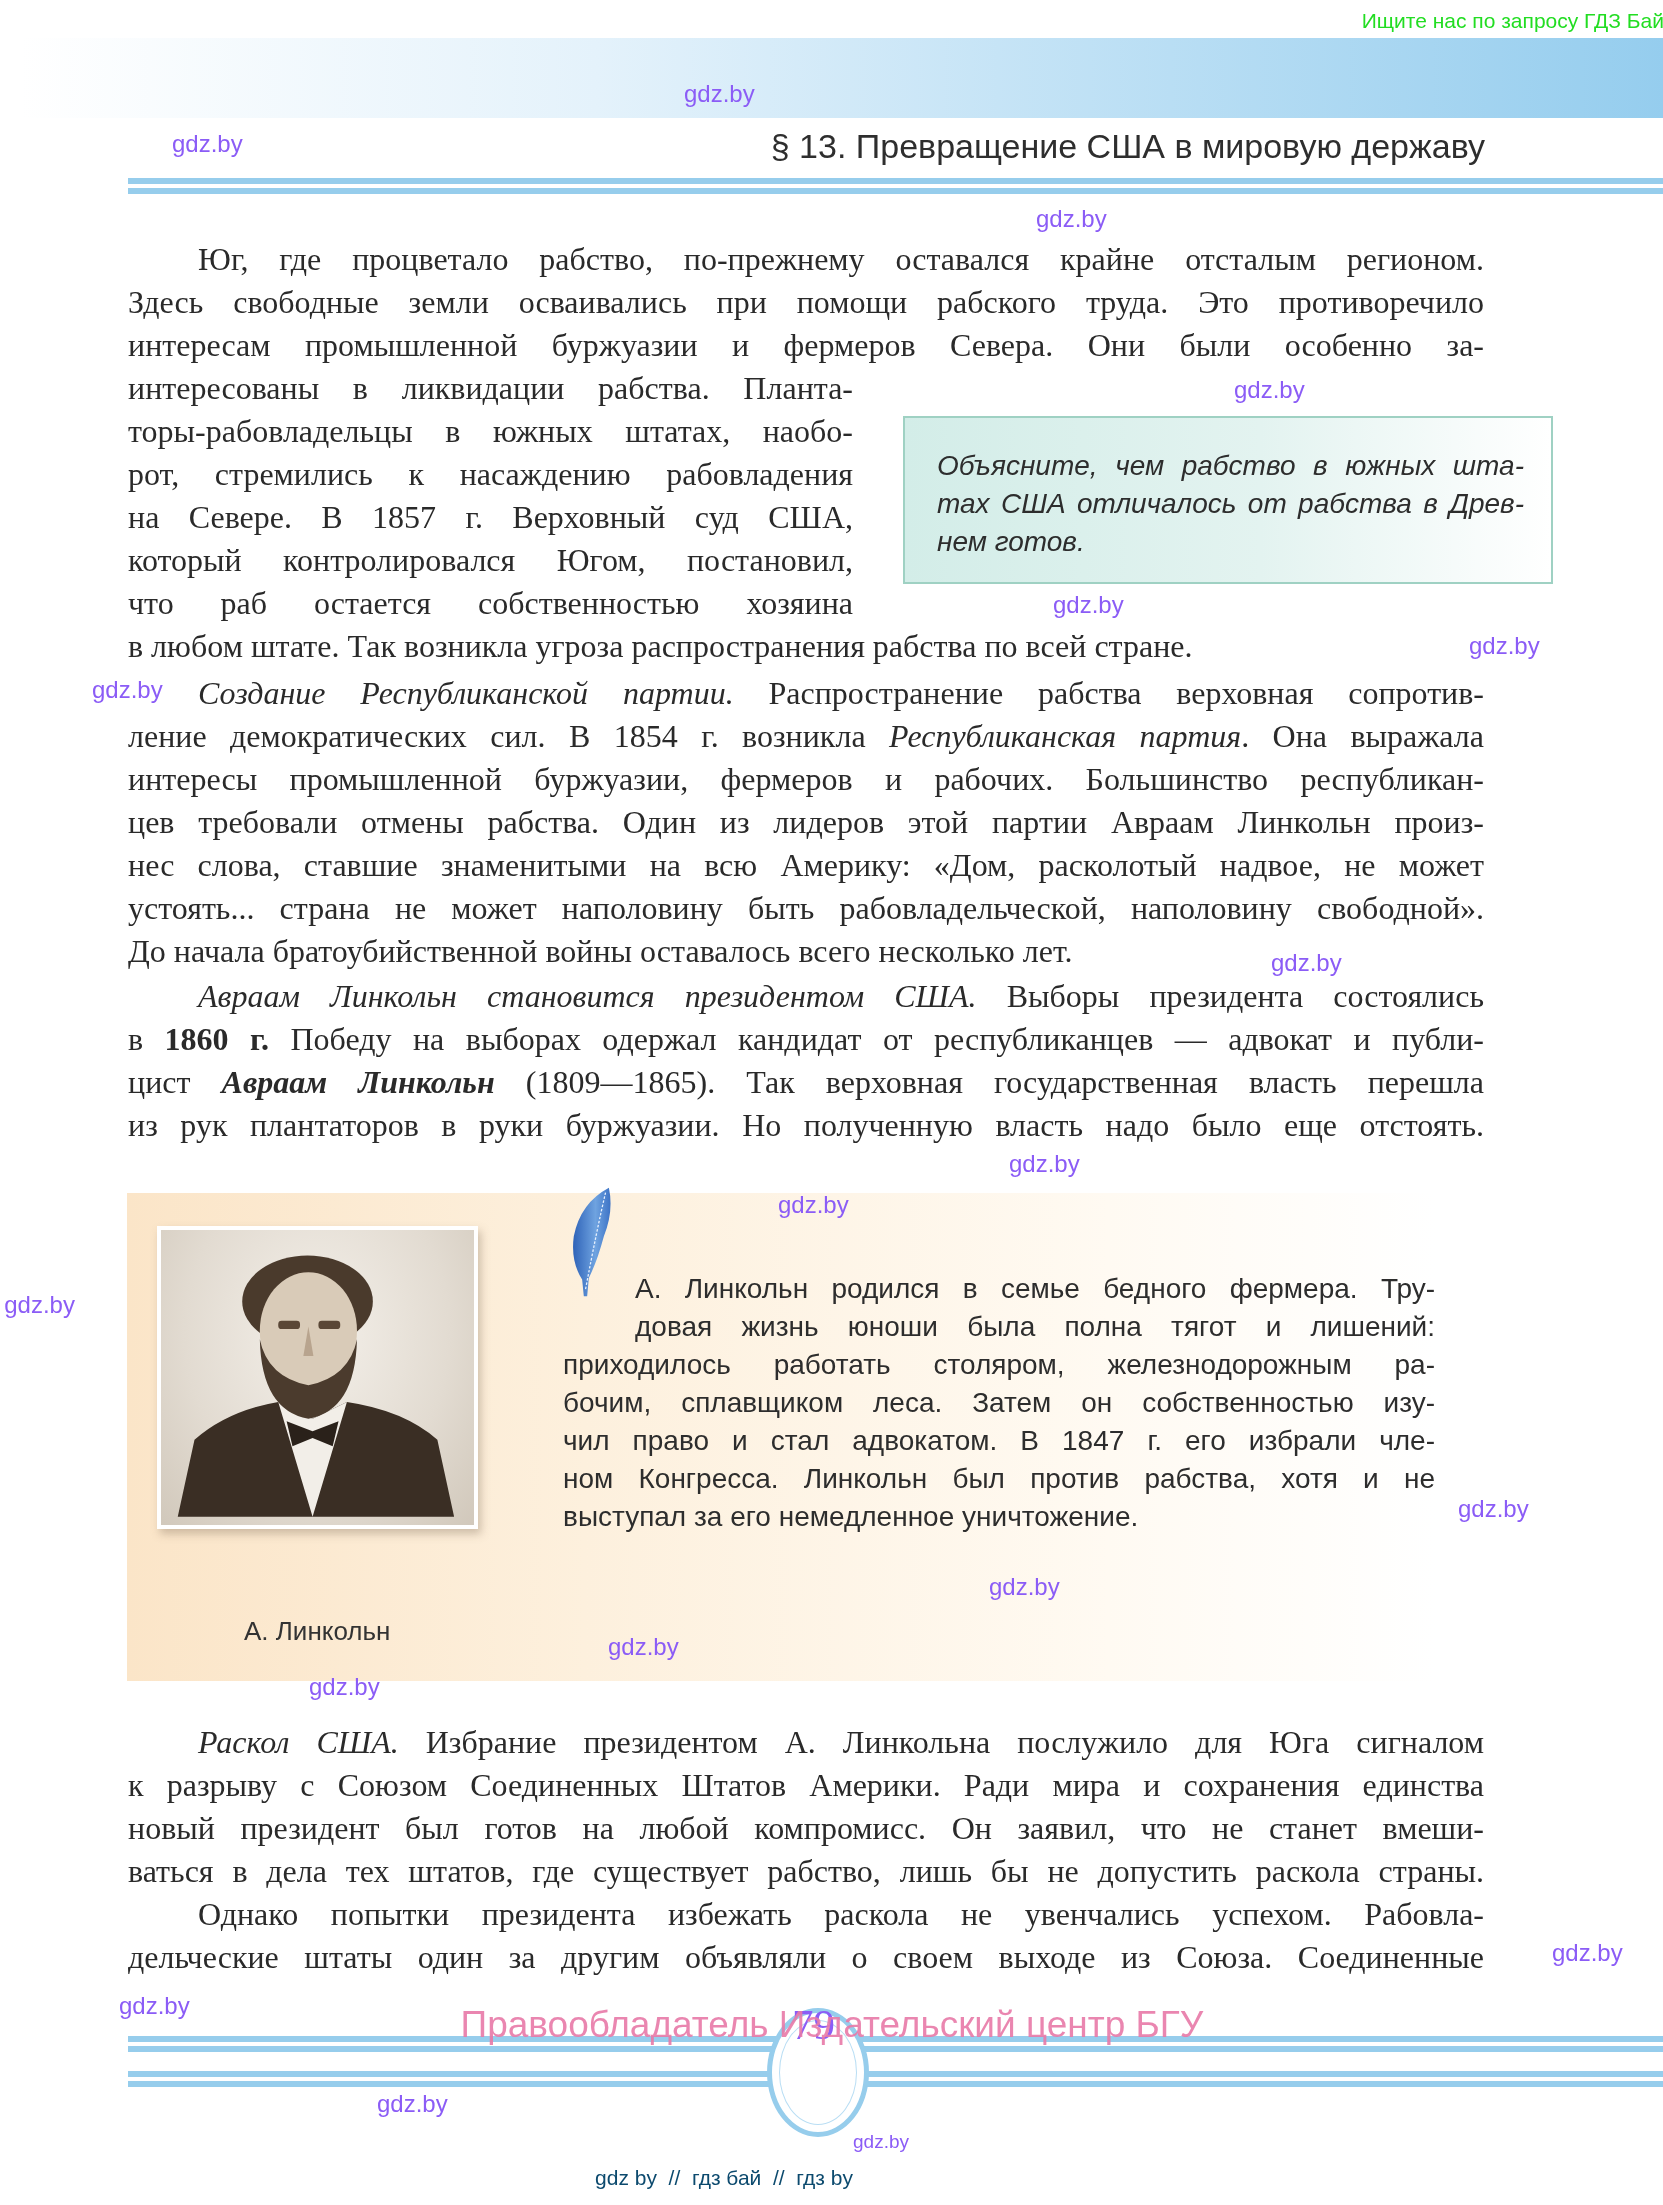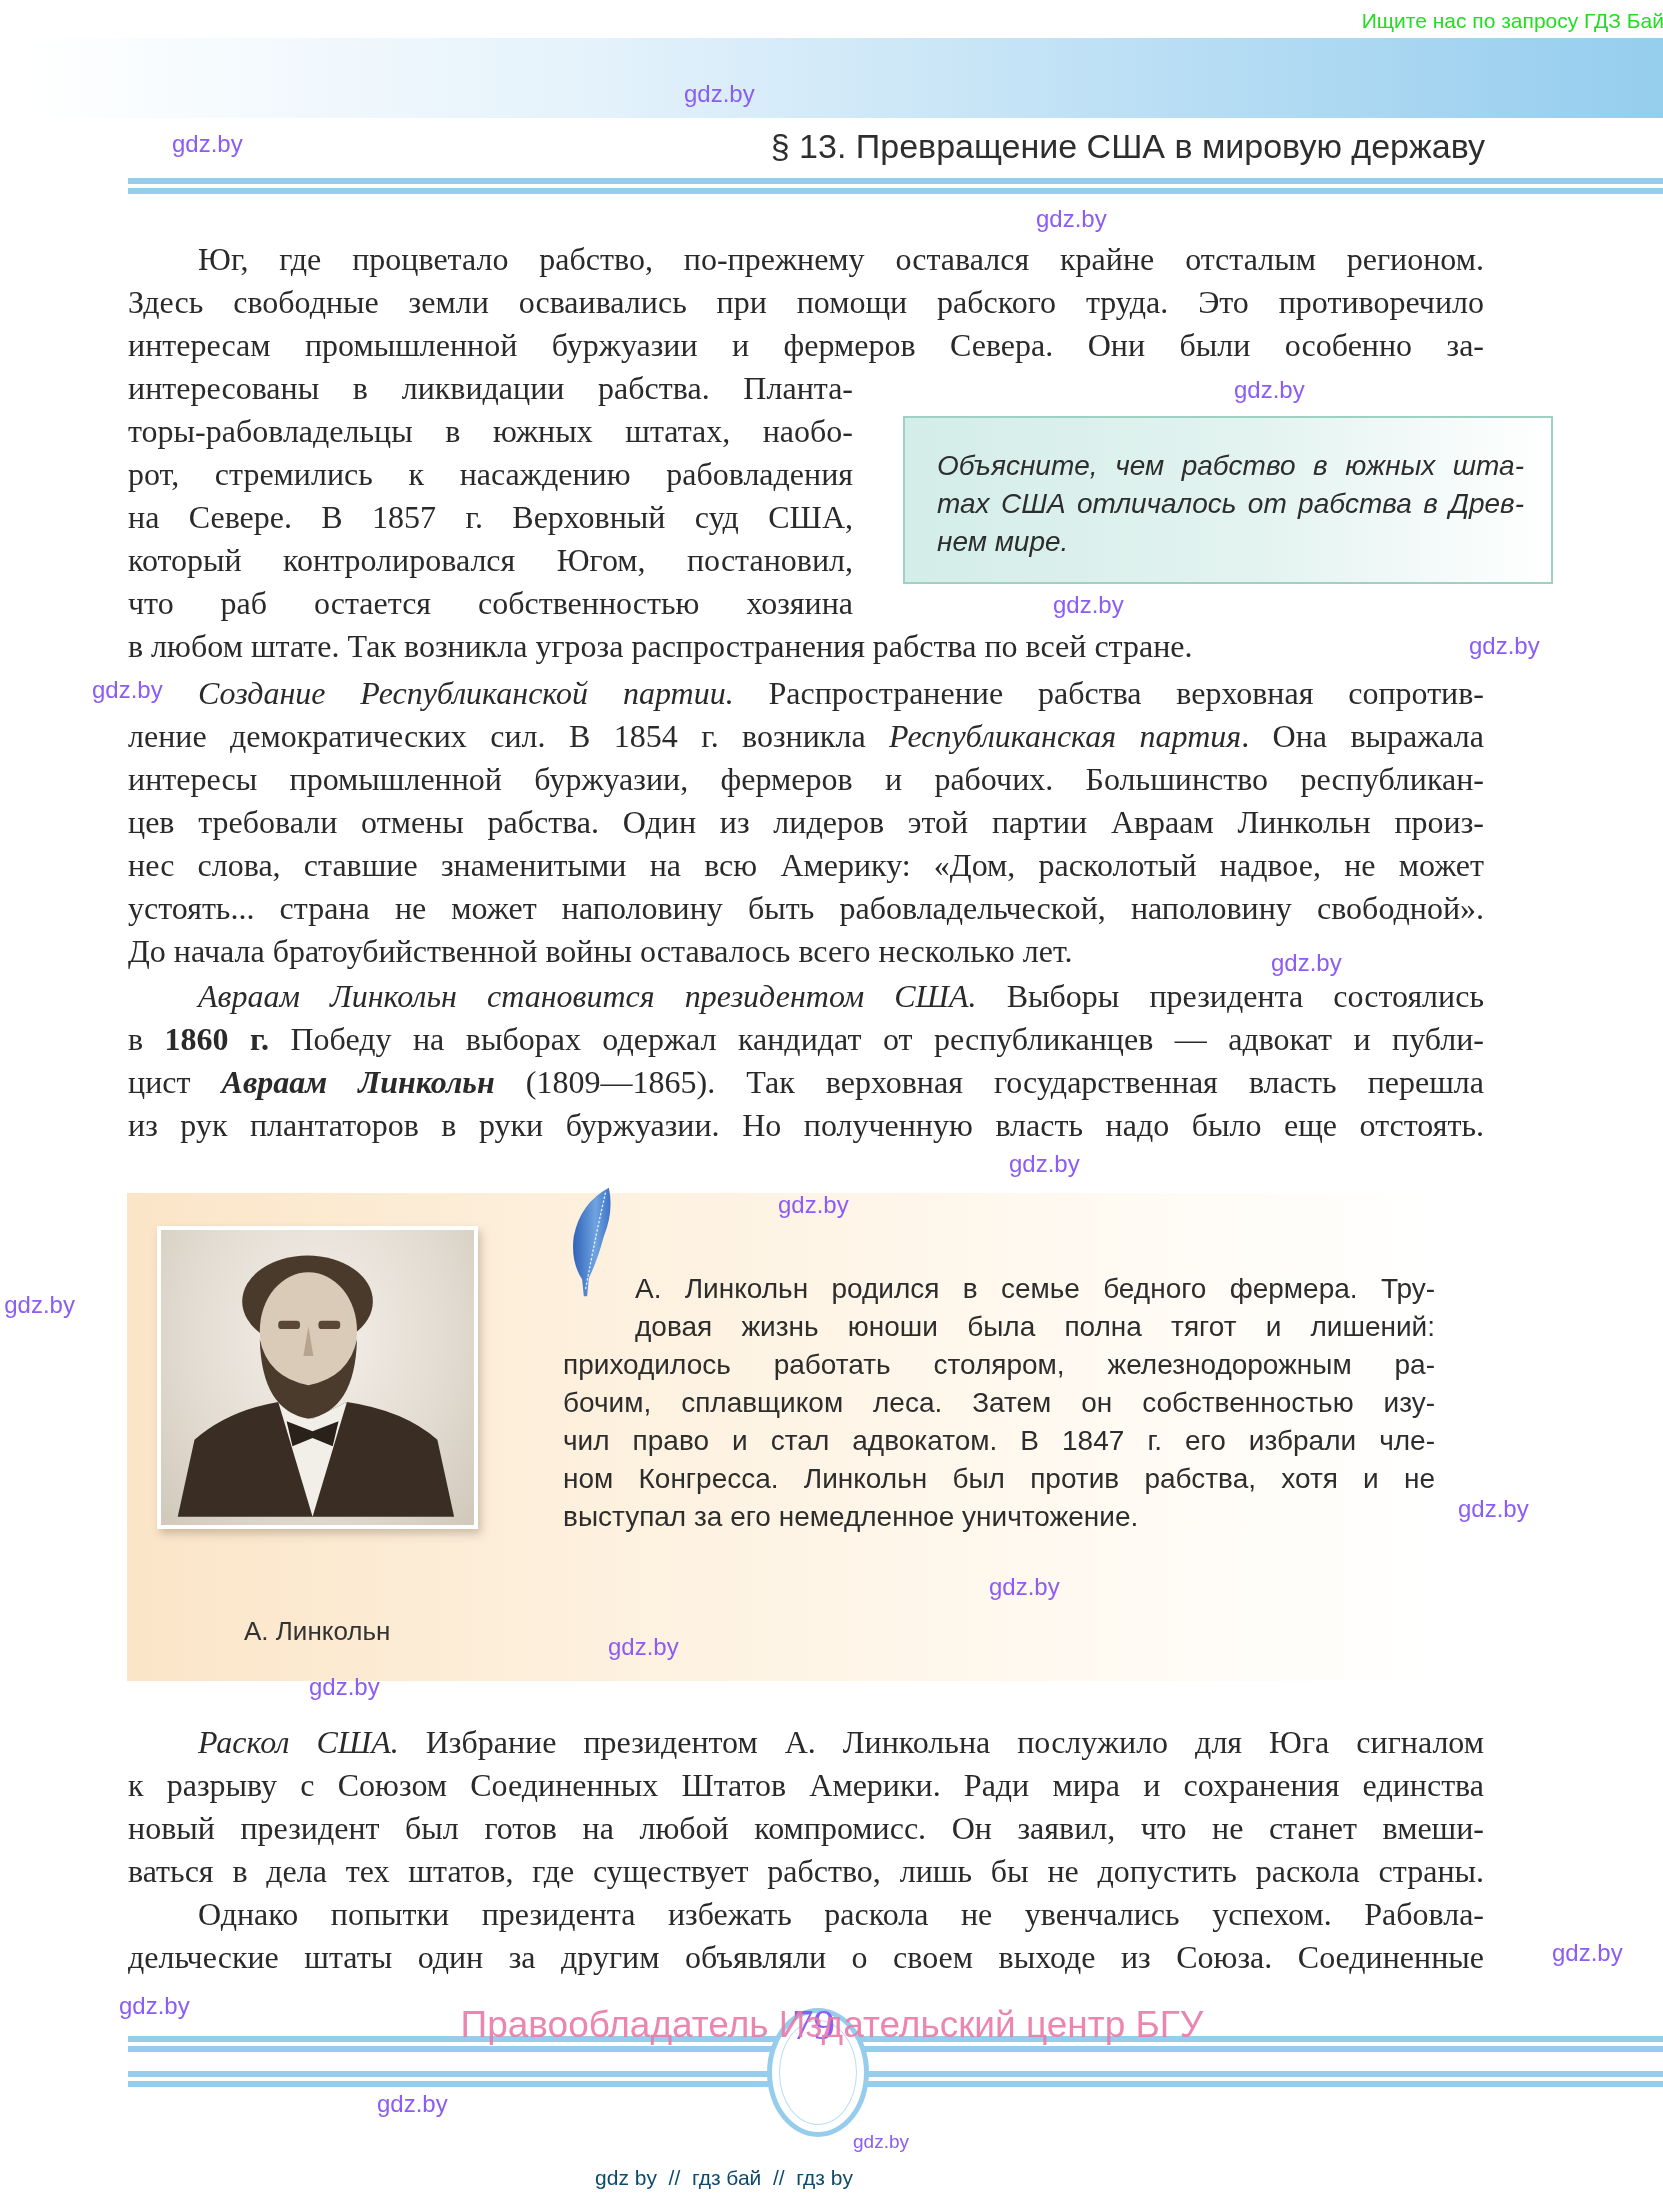--- a/index.html
+++ b/index.html
@@ -81,7 +81,7 @@
   <div class="qtext">
     <span>Объясните, чем рабство в южных шта-</span>
     <span>тах США отличалось от рабства в Древ-</span>
-    <span class="last">нем мире.</span>
+    <span class="last">нем готов.</span>
   </div>
 </div>
 

